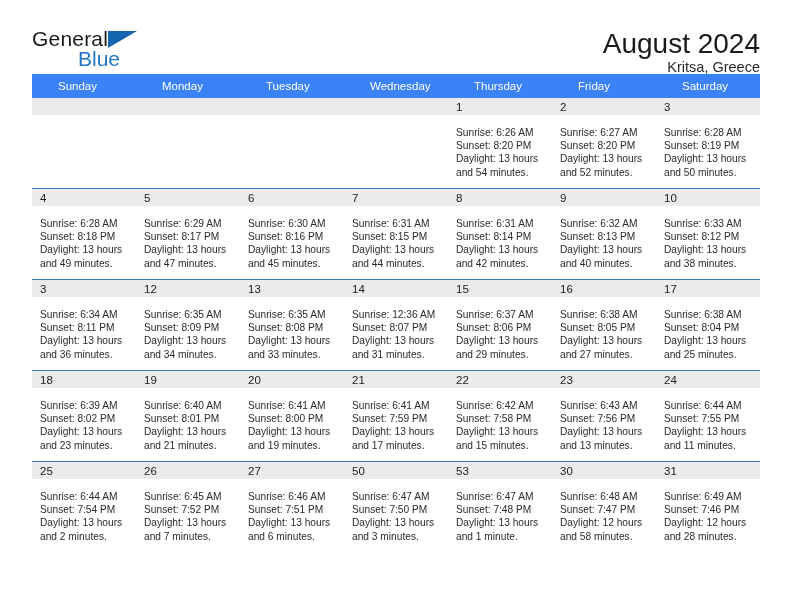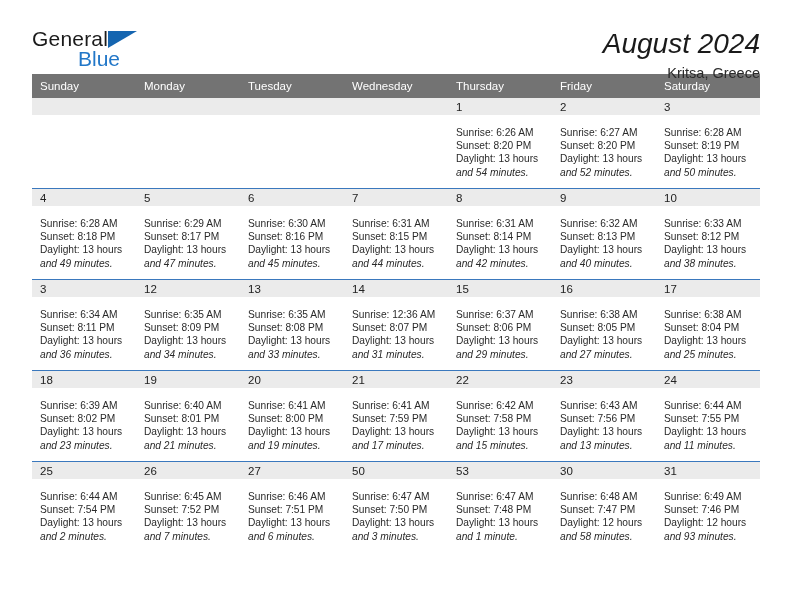--- a/index.html
+++ b/index.html
@@ -71,7 +71,6 @@
     color: #1a1a1a;
     line-height: 1.12;
     white-space: nowrap;
-    font-style: italic;
   }
   .cal-sub {
     font-size: 14.5px;

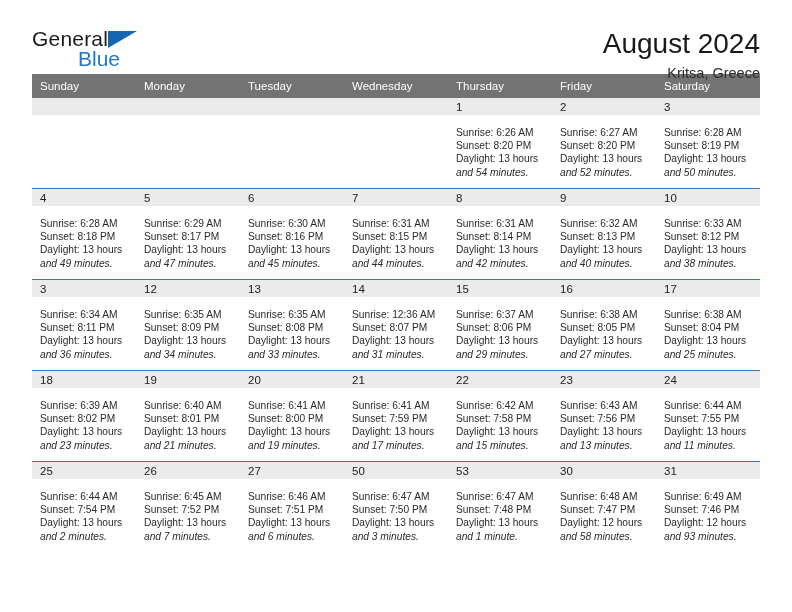--- a/index.html
+++ b/index.html
@@ -75,7 +75,6 @@
   .cal-sub {
     font-size: 14.5px;
     color: #2b2b2b;
-    margin-top: 6px;
     white-space: nowrap;
   }
 

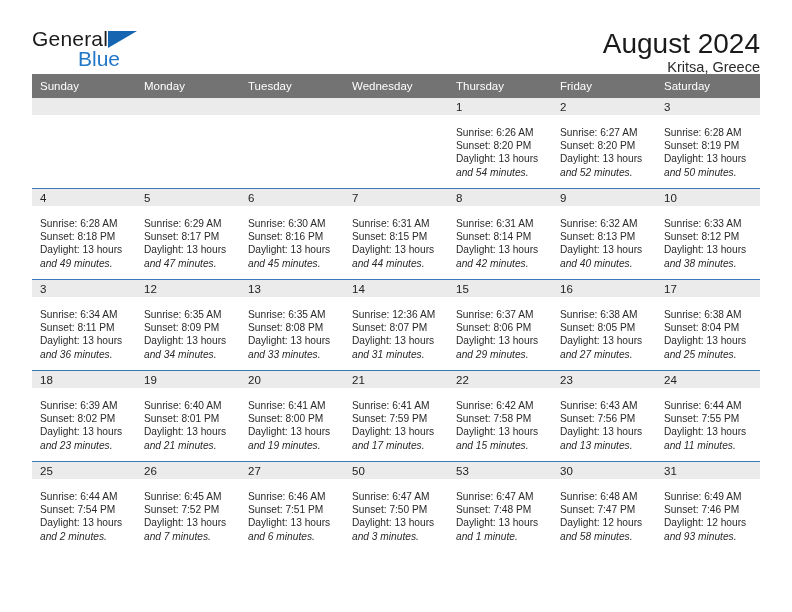--- a/index.html
+++ b/index.html
@@ -86,12 +86,12 @@
     margin-top: 2px;
   }
   .calendar th {
-    background: #737373;
+    background: #3b82f6;
     color: #ffffff;
     font-weight: normal;
     font-size: 11.5px;
     text-align: left;
-    padding: 6px 0 6px 8px;
+    padding: 6px 0 6px 26px;
     height: 21px;
     box-sizing: border-box;
     border: none;

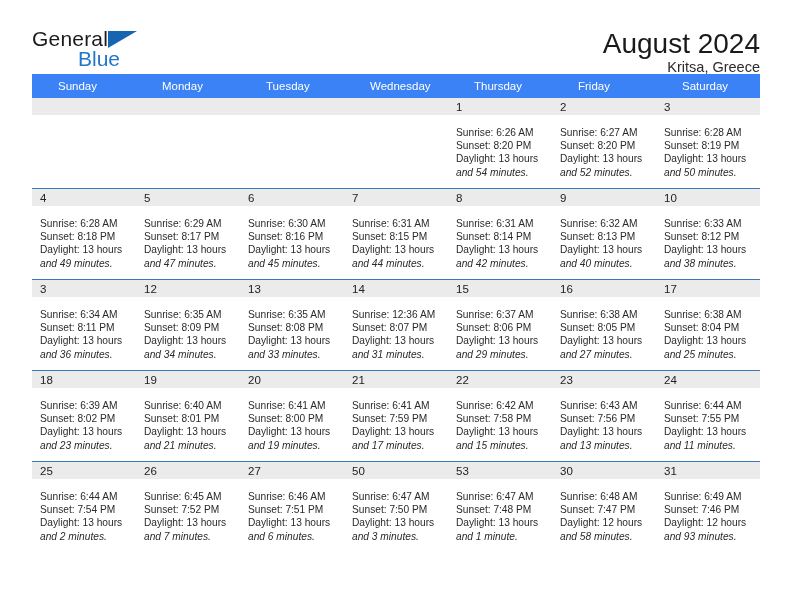--- a/index.html
+++ b/index.html
@@ -136,7 +136,6 @@
   }
   .info .dl2 {
     white-space: nowrap;
-    font-style: italic;
   }
 </style>
 </head>

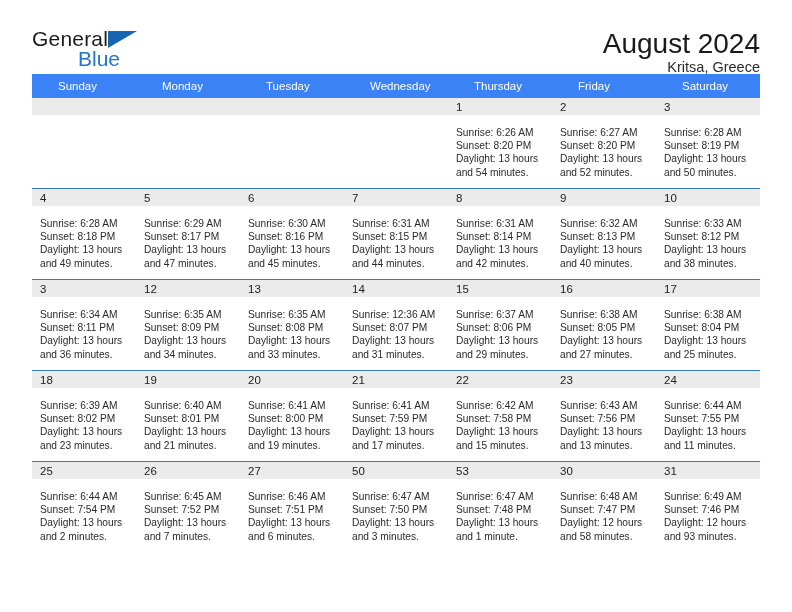--- a/index.html
+++ b/index.html
@@ -534,7 +534,7 @@
                 <div>Sunrise: 6:49 AM</div>
                 <div>Sunset: 7:46 PM</div>
                 <div>Daylight: 12 hours</div>
-                <div class="dl2">and 93 minutes.</div>
+                <div class="dl2">and 28 minutes.</div>
               </div>
             </div>
           </td>

